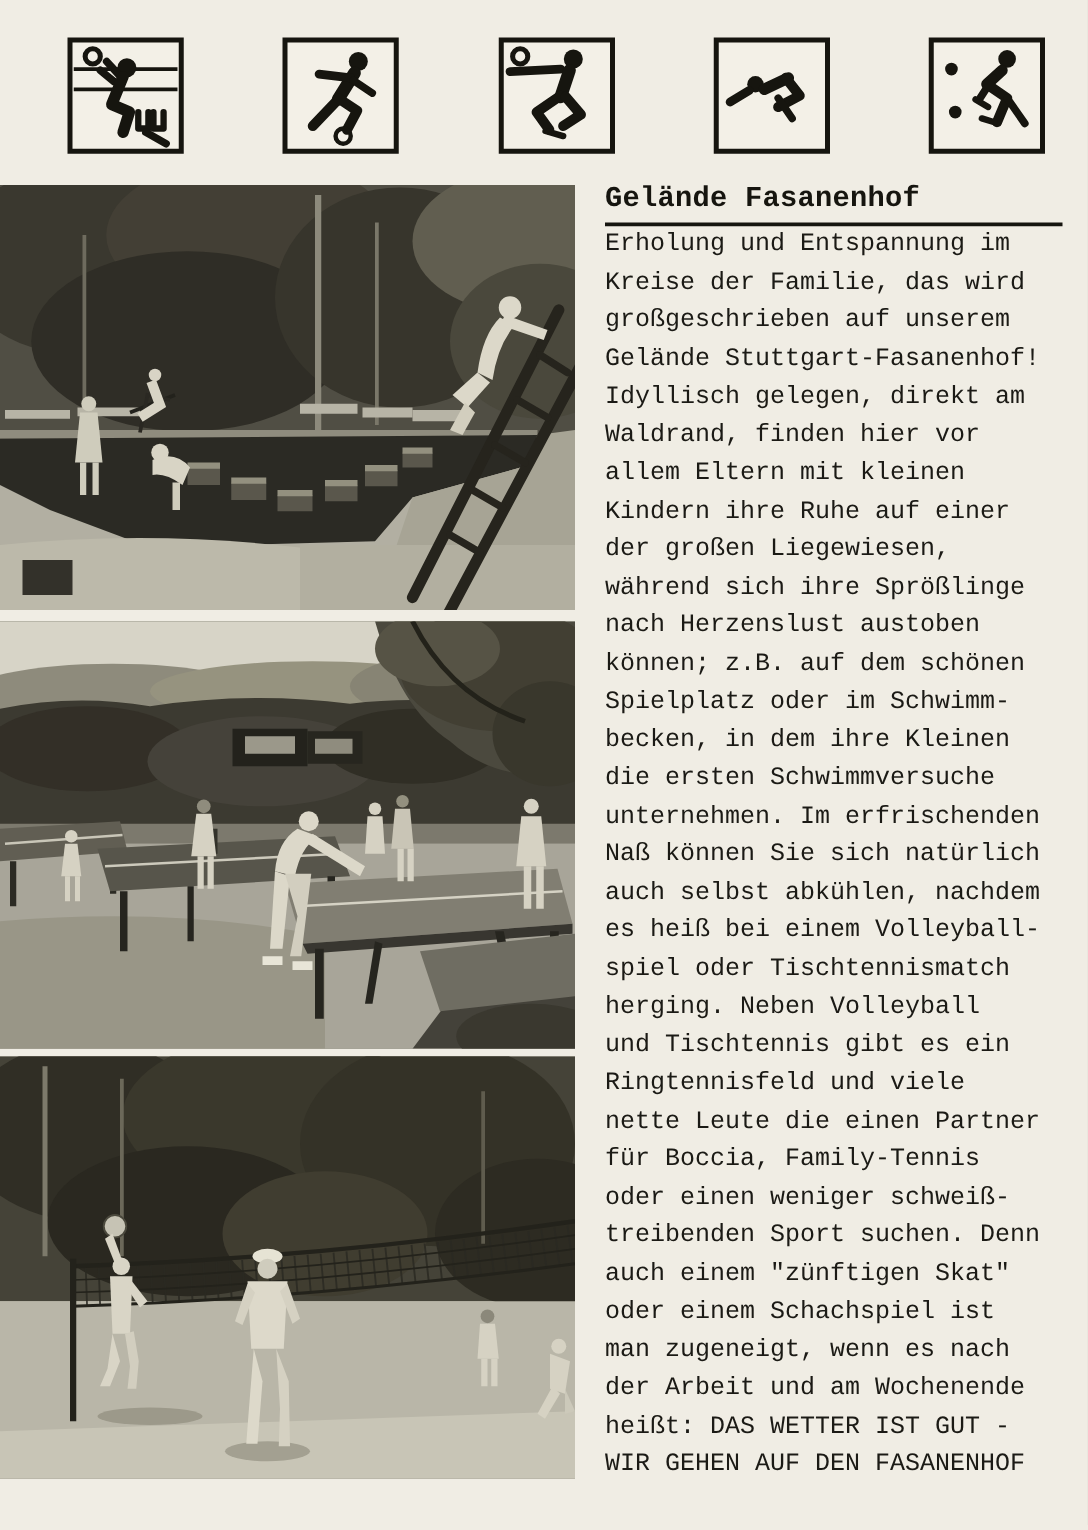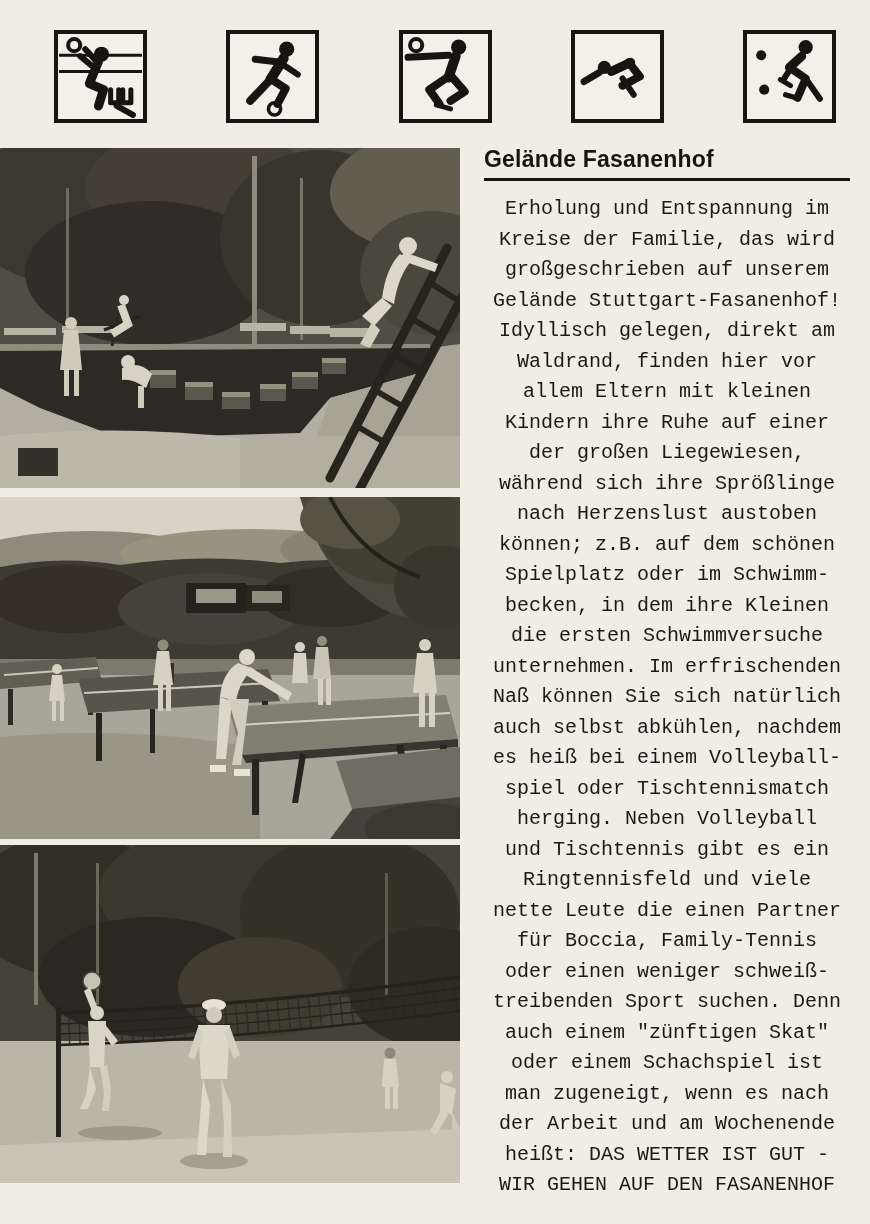--- a/index.html
+++ b/index.html
@@ -24,7 +24,7 @@
   .article{position:absolute;left:484px;top:146px;width:366px;}
   .article h1{margin:0;font-size:23px;line-height:26px;font-weight:bold;
     color:#16150f;letter-spacing:0.2px;border-bottom:3px solid #16150f;
-    padding-bottom:6px;font-family:Liberation Sans, sans-serif;}
+    padding-bottom:6px;font-family:Liberation Mono, monospace;}
   .body-text{margin-top:13px;font-family:"Liberation Mono","DejaVu Sans Mono",monospace;
     font-size:20px;line-height:30.5px;color:#1b1a15;white-space:pre-line;text-align:center;}
 </style>

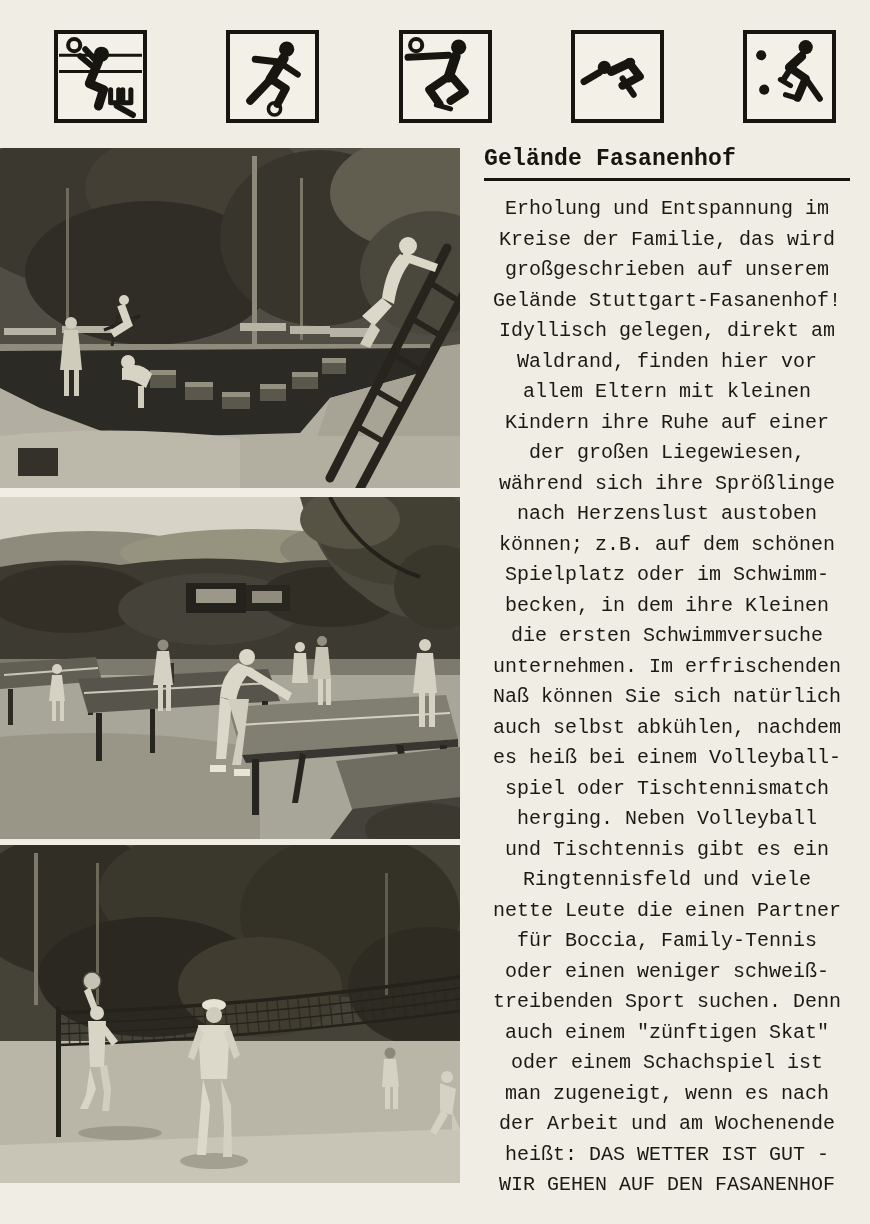--- a/index.html
+++ b/index.html
@@ -25,8 +25,8 @@
   .article h1{margin:0;font-size:23px;line-height:26px;font-weight:bold;
     color:#16150f;letter-spacing:0.2px;border-bottom:3px solid #16150f;
     padding-bottom:6px;font-family:Liberation Mono, monospace;}
-  .body-text{margin-top:13px;font-family:"Liberation Mono","DejaVu Sans Mono",monospace;
-    font-size:20px;line-height:30.5px;color:#1b1a15;white-space:pre-line;text-align:center;}
+  .body-text{margin-top:0;font-family:"Liberation Mono","DejaVu Sans Mono",monospace;
+    font-size:20px;line-height:30.5px;color:#1b1a15;white-space:pre-line;}
 </style>
 </head>
 <body>

